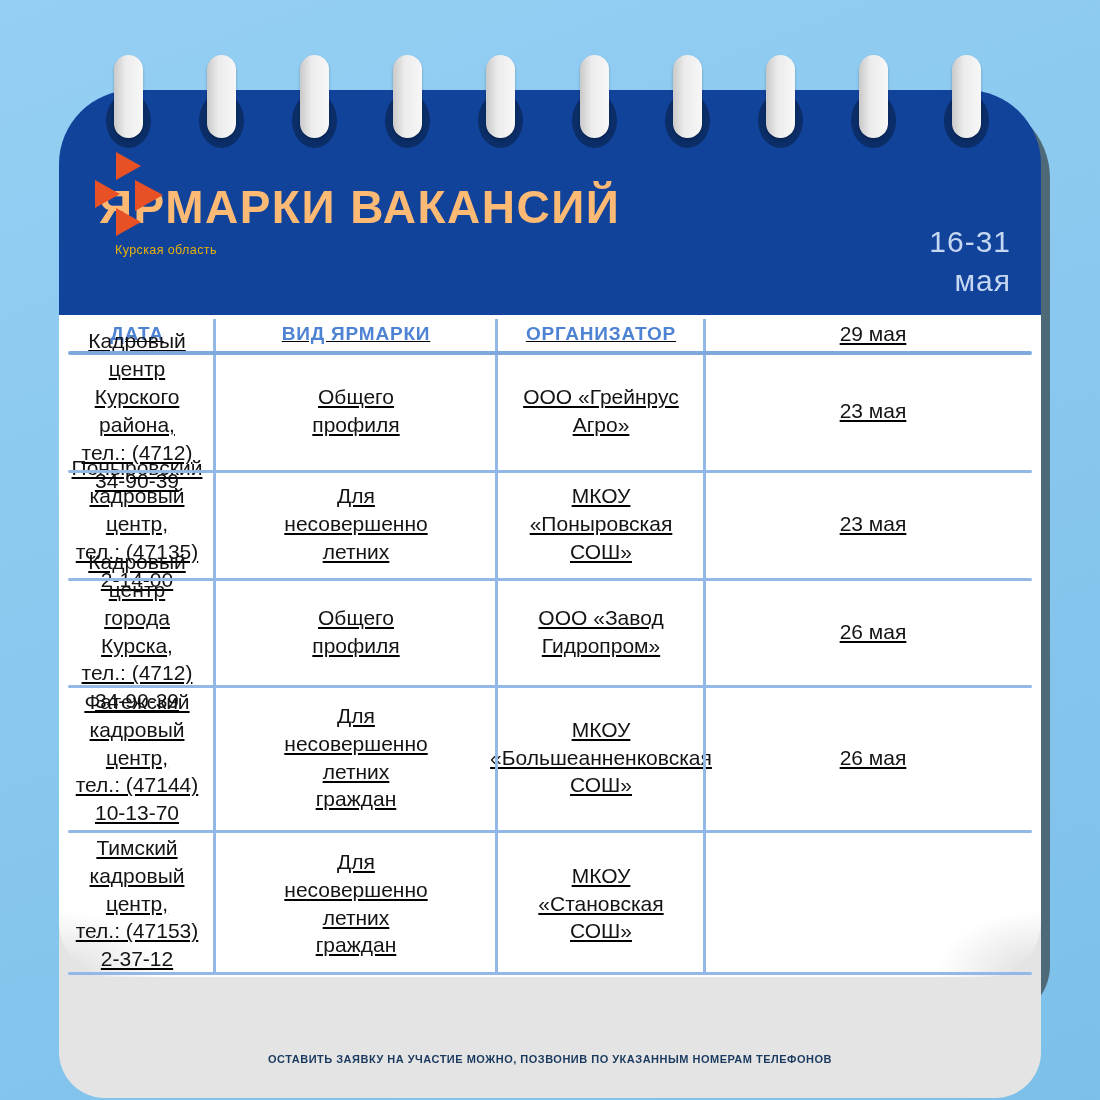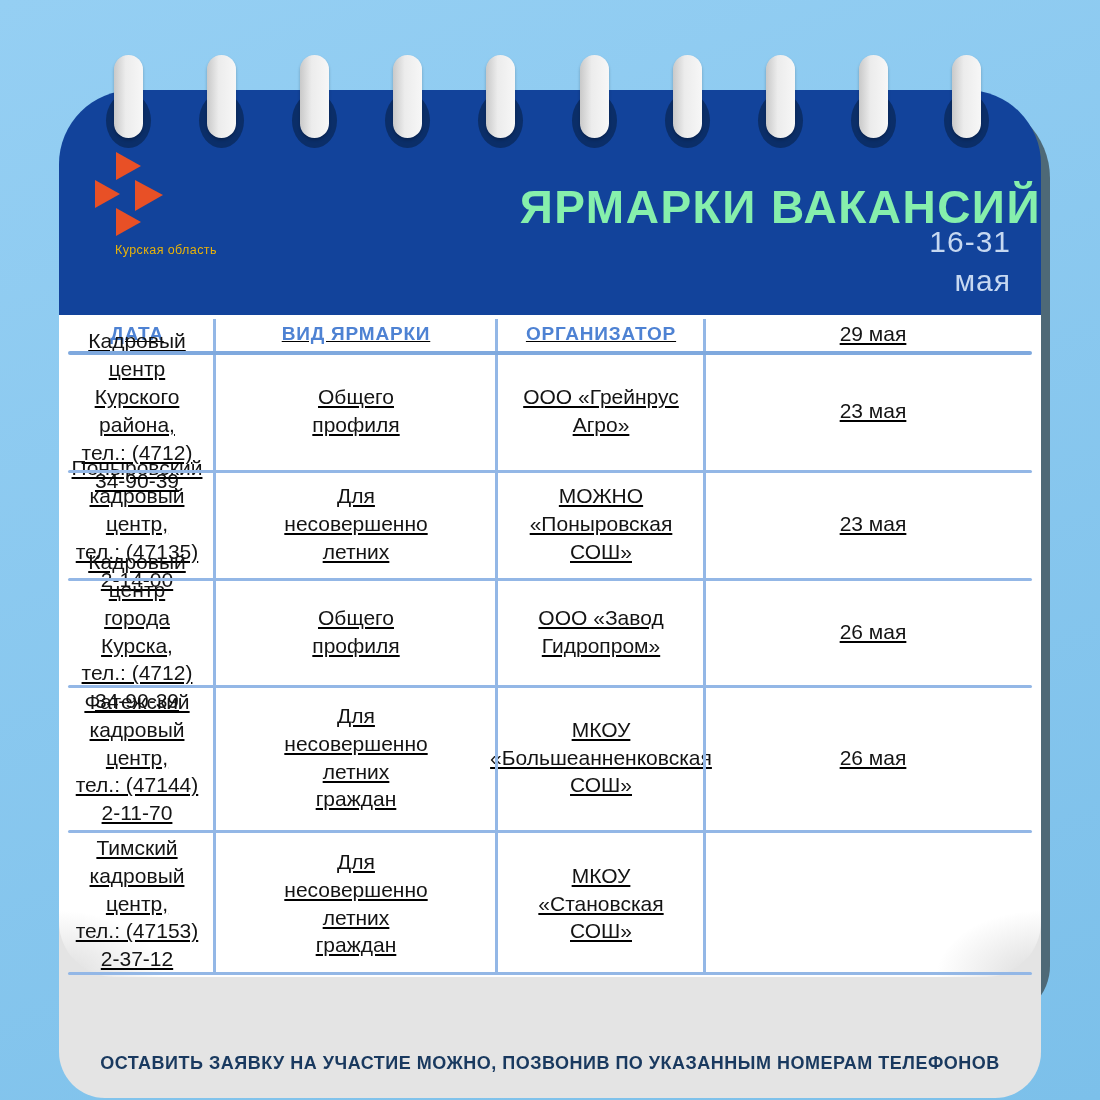--- a/index.html
+++ b/index.html
@@ -46,8 +46,8 @@
   .logo-text{margin:10px 0 0 20px;color:#ffffff;font-weight:bold;
     font-size:23px;line-height:1.1;letter-spacing:0.8px;}
   .logo-region{margin:5px 0 0 20px;color:#eab308;font-size:12.5px;letter-spacing:0.4px;}
-  .title{position:absolute;left:0;right:0;top:90px;text-align:right;
-    color:#86efac;font-size:46px;font-weight:bold;letter-spacing:1.5px;z-index:4;}
+  .title{position:absolute;left:0;right:0;top:90px;text-align:left;
+    color:#fdba74;font-size:46px;font-weight:bold;letter-spacing:1.5px;z-index:4;padding-left:40px;}
   .period{position:absolute;right:30px;top:132px;text-align:right;
     color:var(--c-date);font-size:30px;line-height:1.3;letter-spacing:1px;z-index:4;}
 

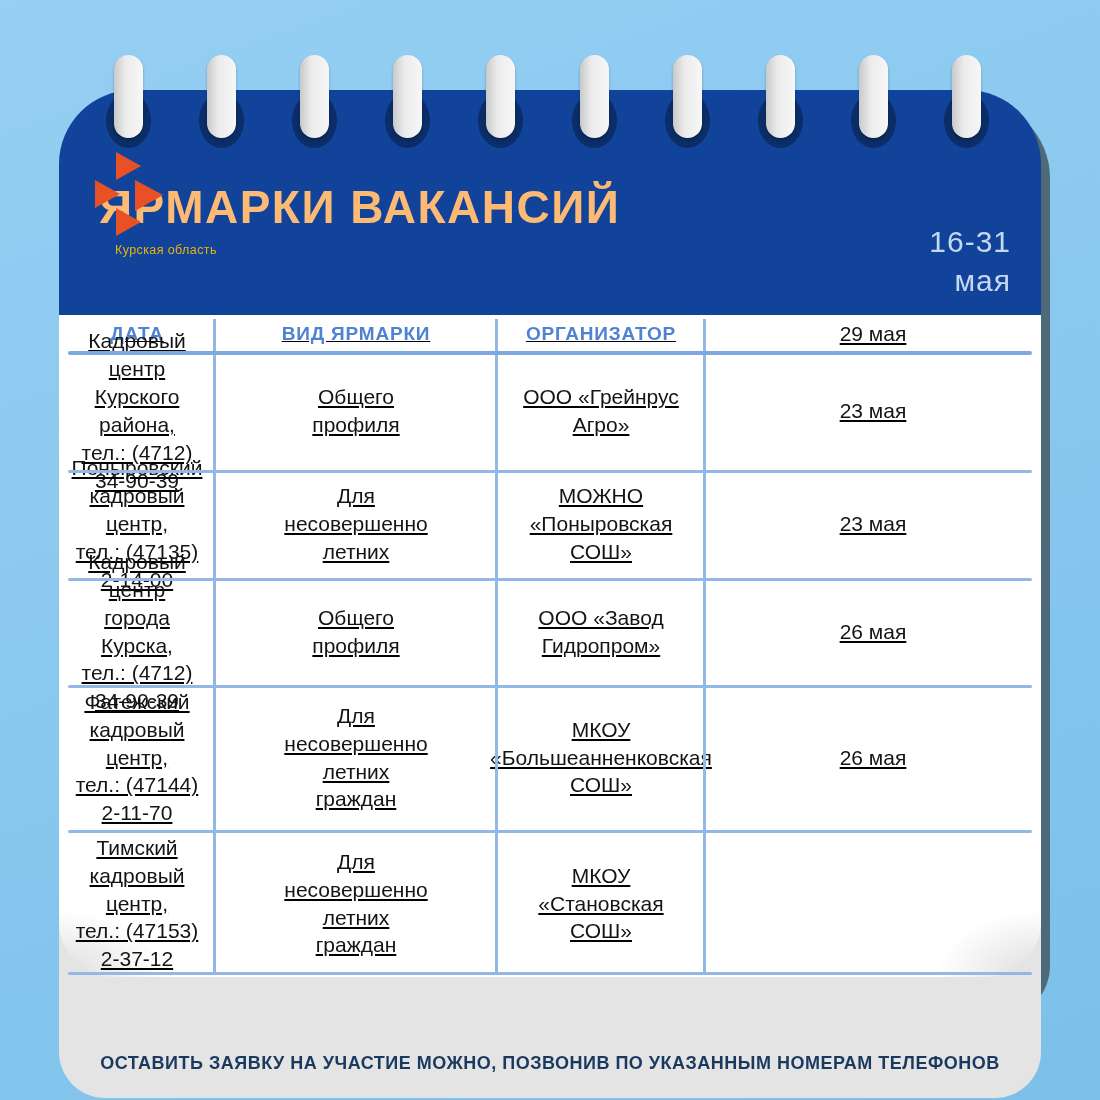--- a/index.html
+++ b/index.html
@@ -157,7 +157,7 @@
           <div class="cell">Для
 несовершенно
 летних</div>
-          <div class="cell">МОЖНО «Поныровская
+          <div class="cell">МКОУ «Поныровская
 СОШ»</div>
           <div class="cell">23 мая</div>
           <div class="cell">Кадровый центр

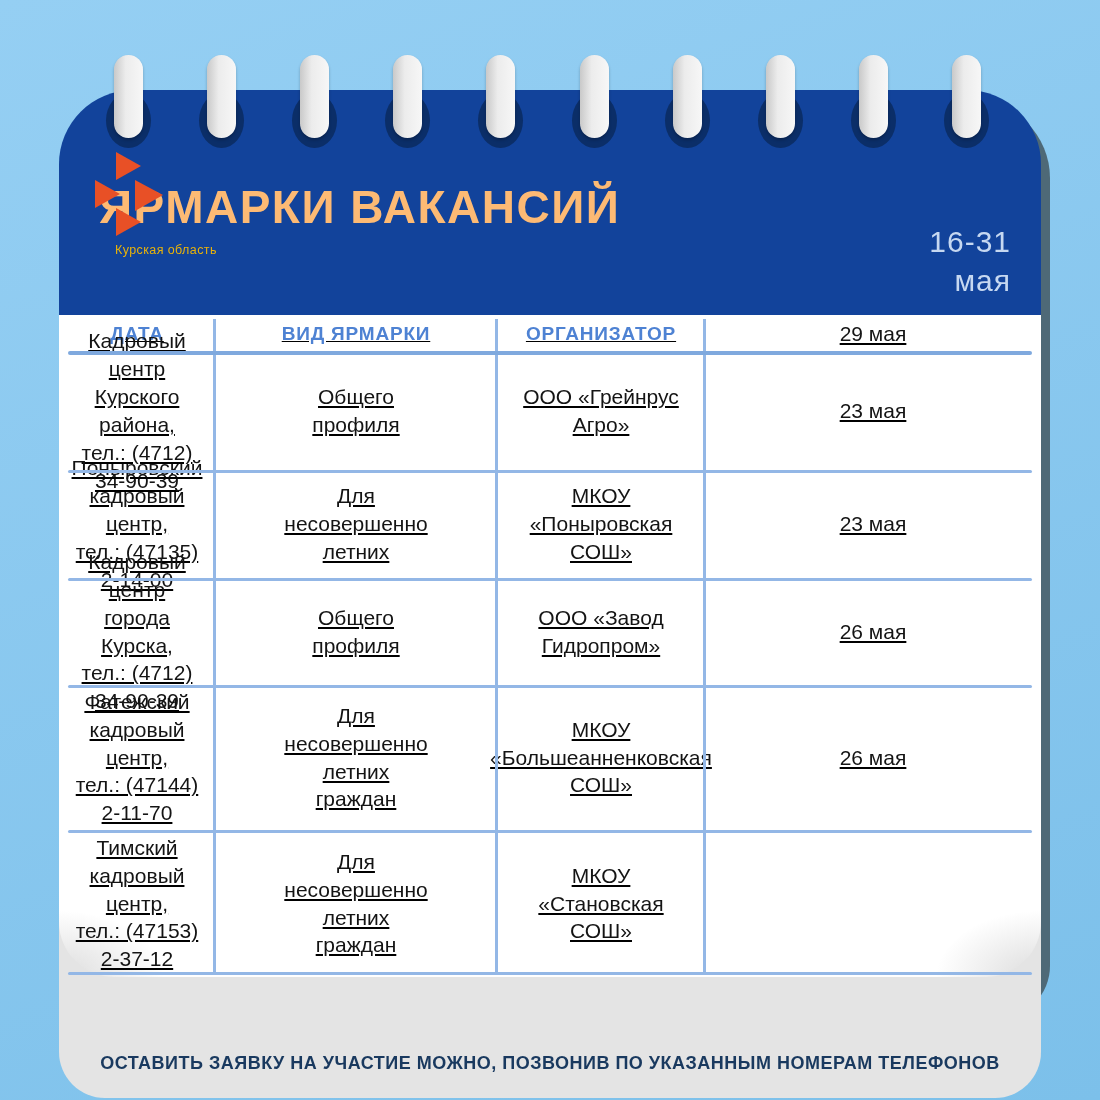--- a/index.html
+++ b/index.html
@@ -170,7 +170,7 @@
           <div class="cell">26 мая</div>
           <div class="cell">Фатежский
 кадровый центр,
-тел.: (47144) 2-11-70</div>
+тел.: (47144) 10-13-70</div>
           <div class="cell">Для
 несовершенно
 летних

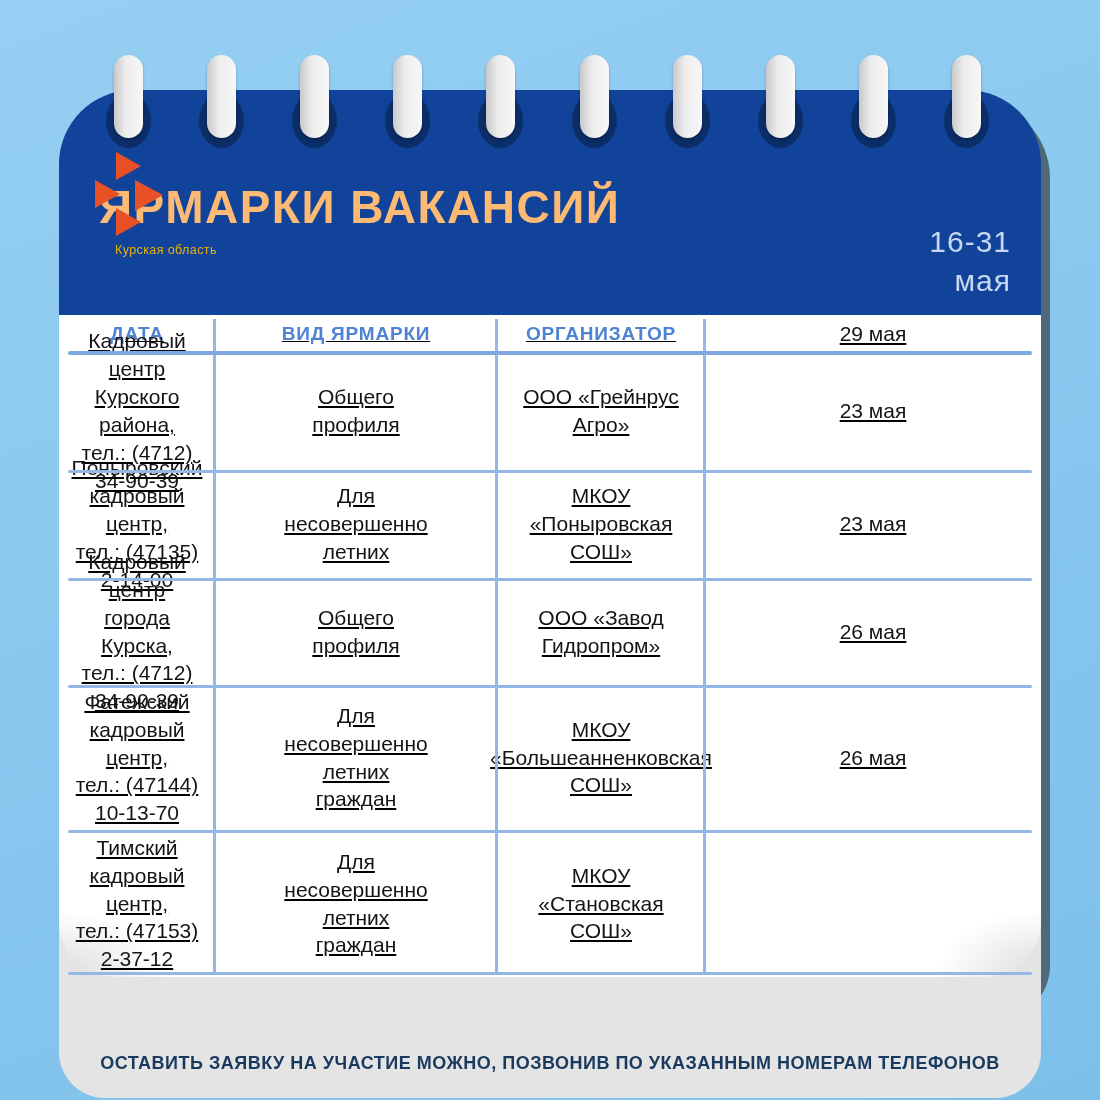--- a/index.html
+++ b/index.html
@@ -67,7 +67,7 @@
   .hline.h4{top:515px;} .hline.h5{top:657px;}
 
   .footer-note{position:absolute;left:0;right:0;top:1053px;text-align:center;
-    color:var(--c-footer);font-size:18px;font-weight:bold;letter-spacing:0.5px;z-index:2;}
+    color:var(--c-footer);font-size:11px;font-weight:bold;letter-spacing:0.5px;z-index:2;}
 </style>
 </head>
 <body>

